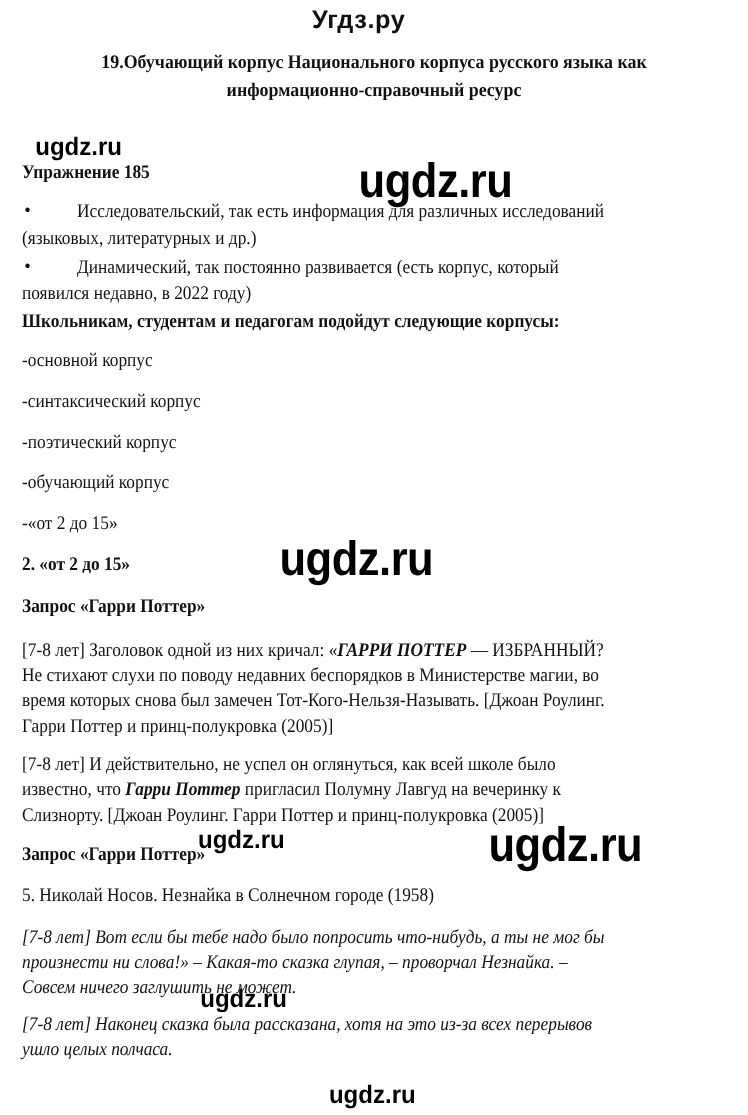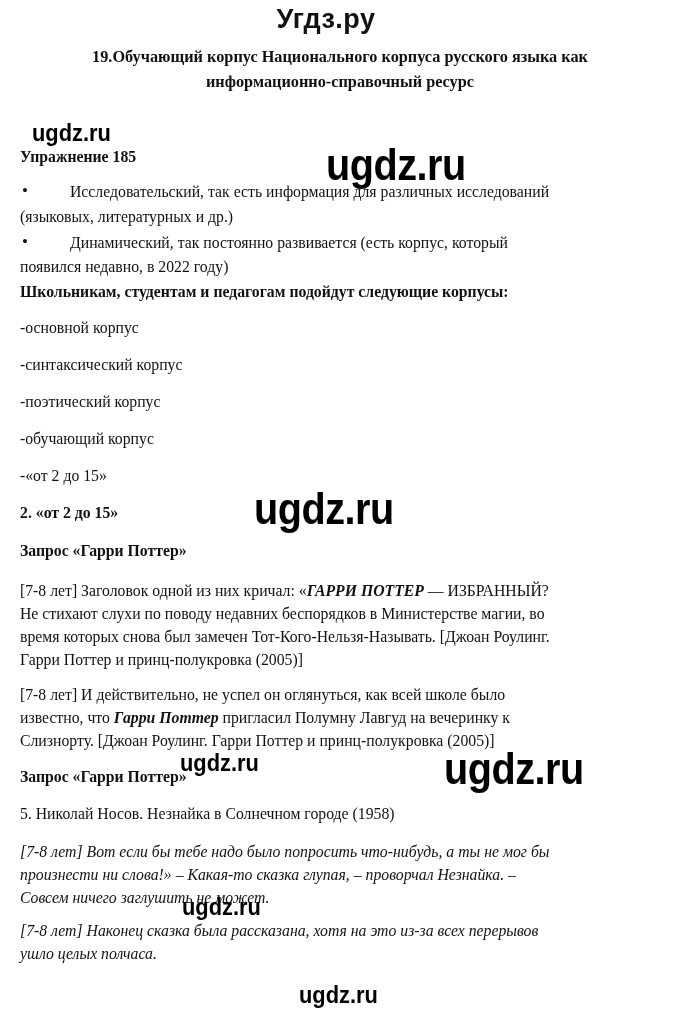--- a/index.html
+++ b/index.html
@@ -10,7 +10,7 @@
   .abs { position: absolute; white-space: nowrap; }
   .site-title {
     left: 0; width: 652px; top: 4px; text-align: center;
-    font-family: "Liberation Sans", sans-serif; font-weight: bold; font-size: 27px; color: #111;
+    font-family: "Liberation Sans", sans-serif; font-weight: bold; font-size: 23px; color: #111;
     letter-spacing: 0.5px;
   }
   .heading {

